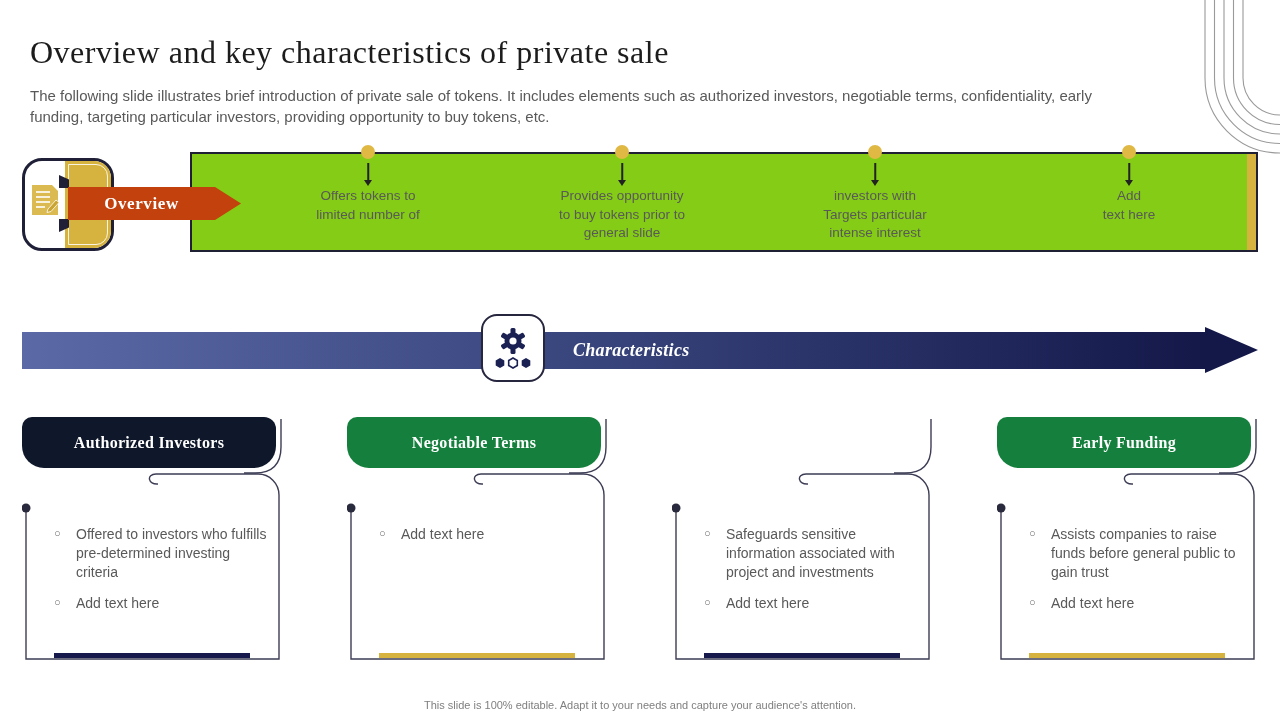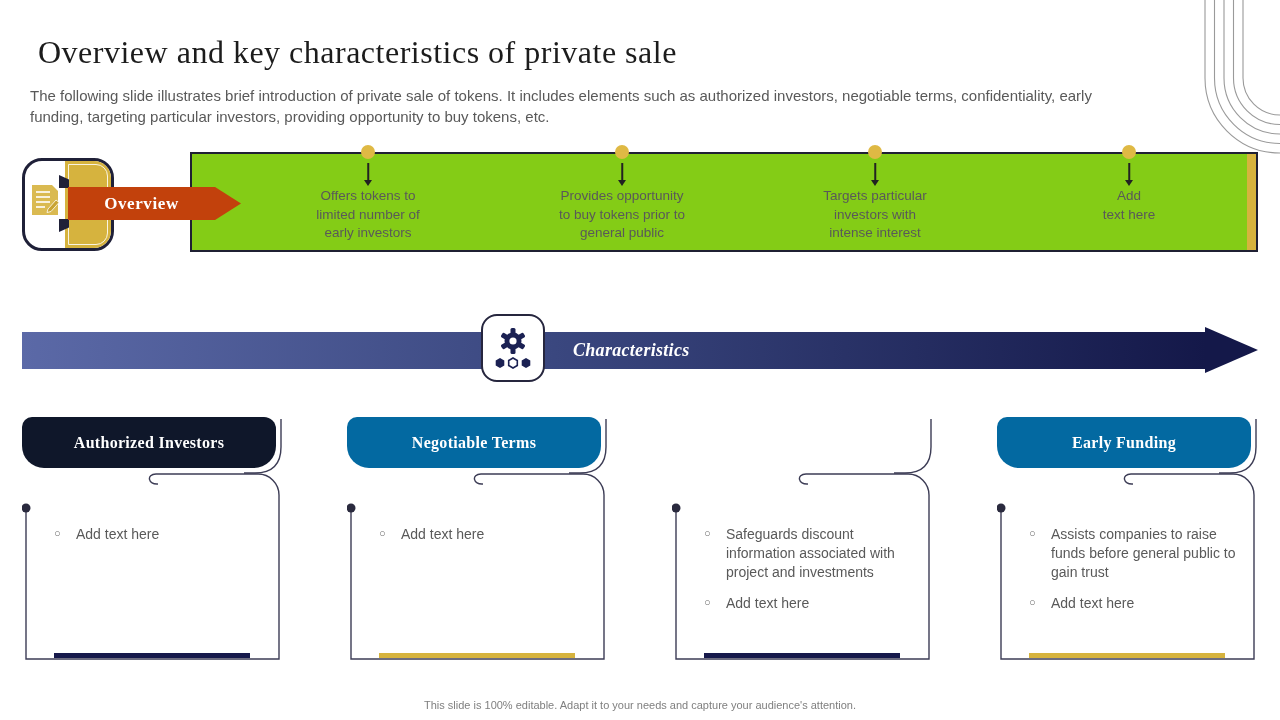--- a/index.html
+++ b/index.html
@@ -9,7 +9,7 @@
   }
   
   .title{
-    position:absolute;left:38px;top:34px;
+    position:absolute;left:30px;top:34px;
     font-family:"Liberation Serif",serif;font-size:32px;color:#1c1c1c;
     letter-spacing:.5px;white-space:nowrap;
   }

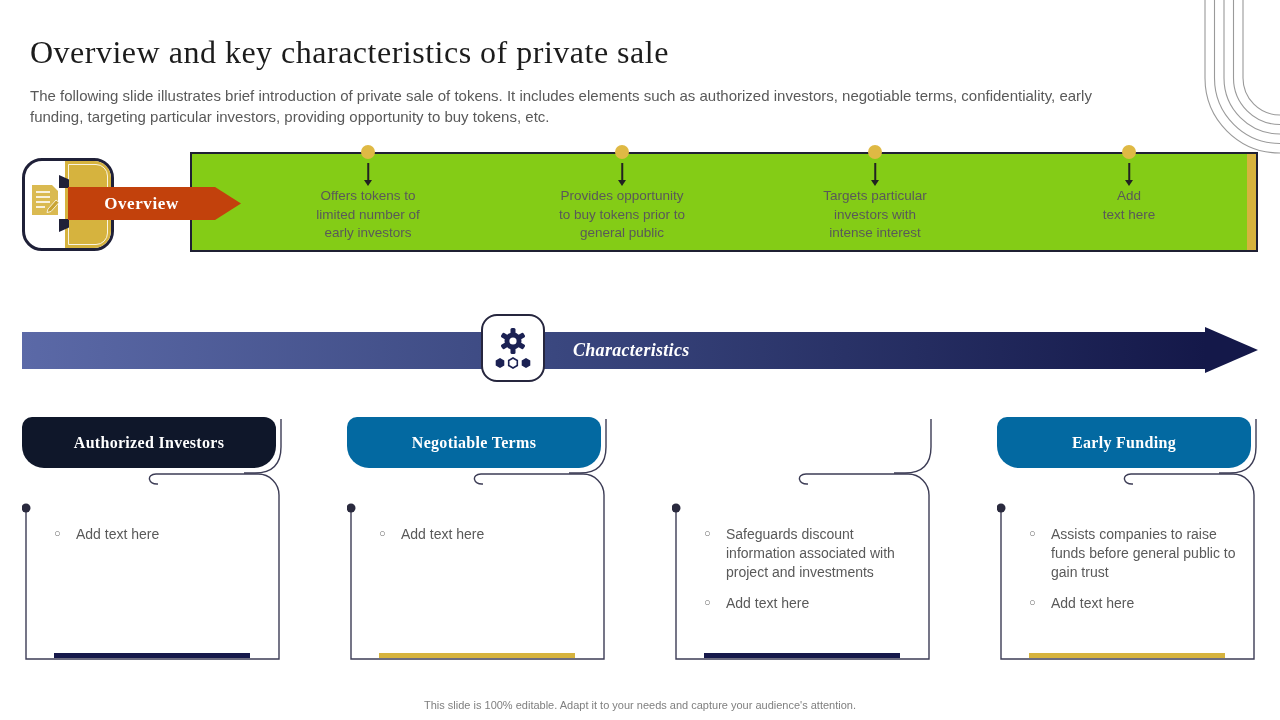--- a/index.html
+++ b/index.html
@@ -176,8 +176,8 @@
     <div class="tl-stem"></div>
     <div class="tl-head"></div>
     <div class="tl-text">
+      <div>investors with</div>
       <div>Targets particular</div>
-      <div>investors with</div>
       <div>intense interest</div>
     </div>
   </div>

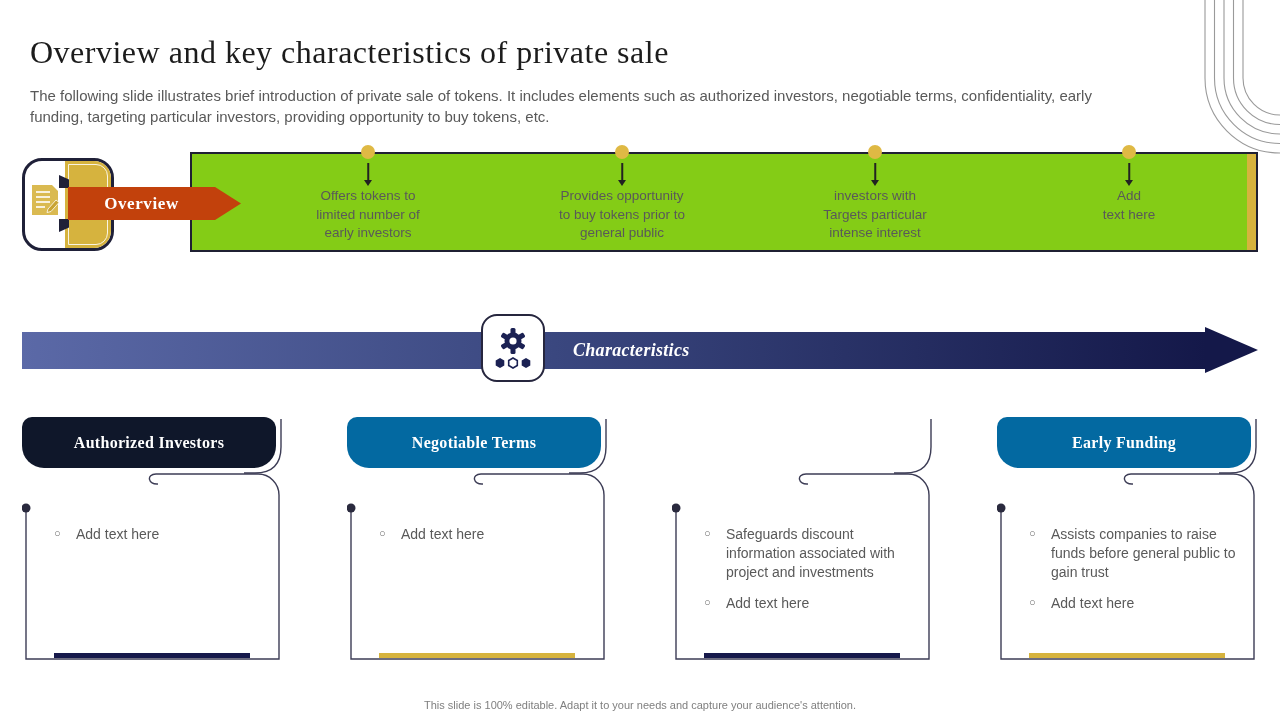--- a/index.html
+++ b/index.html
@@ -156,7 +156,6 @@
     <div class="tl-text">
       <div>Offers tokens to</div>
       <div>limited number of</div>
-      <div>early investors</div>
     </div>
   </div>
 

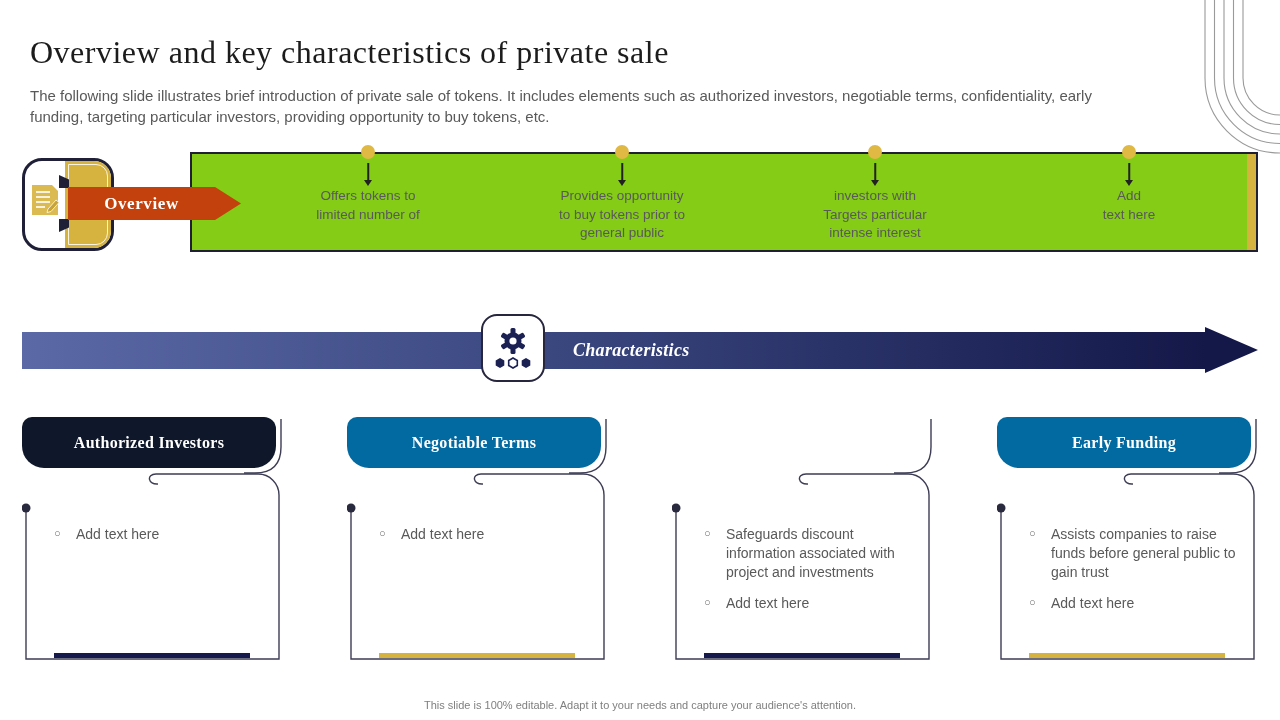--- a/index.html
+++ b/index.html
@@ -166,7 +166,7 @@
     <div class="tl-text">
       <div>Provides opportunity</div>
       <div>to buy tokens prior to</div>
-      <div>general public</div>
+      <div>general slide</div>
     </div>
   </div>
 

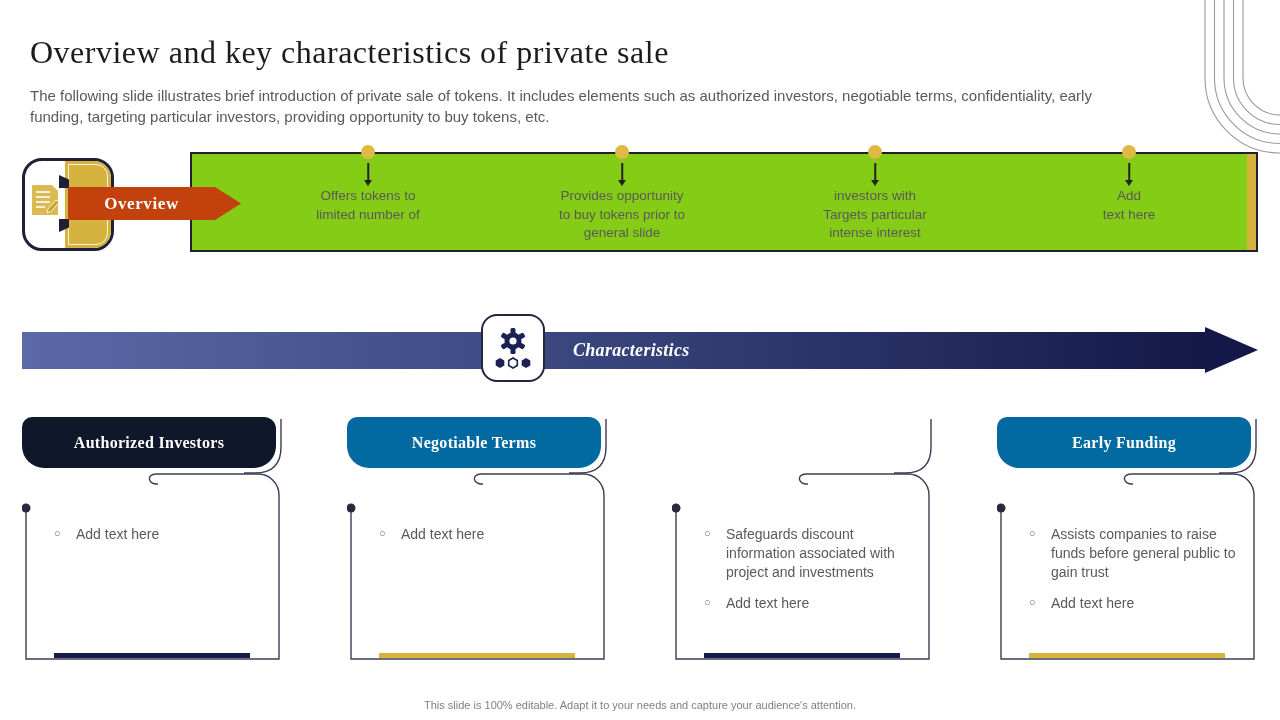--- a/index.html
+++ b/index.html
@@ -93,7 +93,7 @@
     font-family:"Liberation Serif",serif;font-weight:bold;font-size:16px;color:#fff;letter-spacing:.3px;
   }
   .card.navy .card-header{background:#0f172a;}
-  .card.gold .card-header{background:#0369a1;}
+  .card.gold .card-header{background:#15803d;}
   .card-frame{position:absolute;left:0;top:0;z-index:1;}
   .card-bullets{
     position:absolute;left:30px;top:108px;width:222px;margin:0;padding:0;list-style:none;

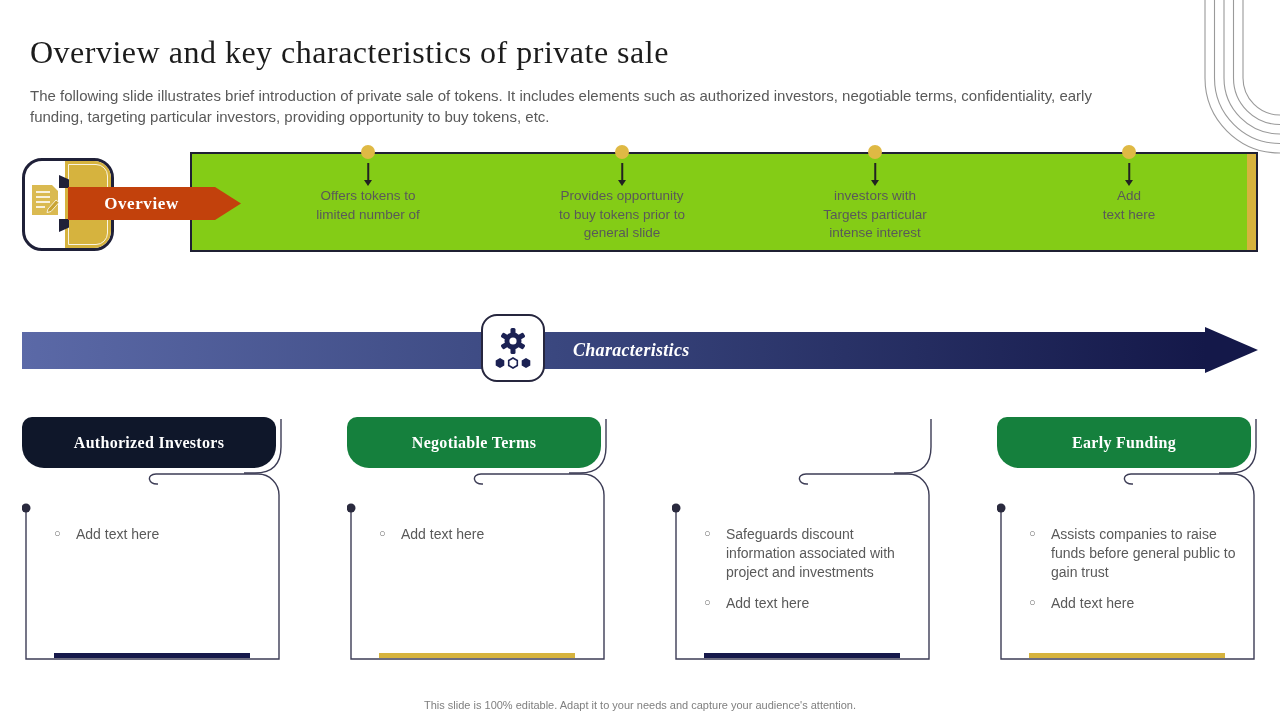--- a/index.html
+++ b/index.html
@@ -223,6 +223,7 @@
     <rect x="32" y="236" width="196" height="5" fill="#16194B"></rect>
   </svg>
   <ul class="card-bullets">
+    <li>Offered to investors who fulfills pre-determined investing criteria</li>
     <li>Add text here</li>
   </ul>
 </div>

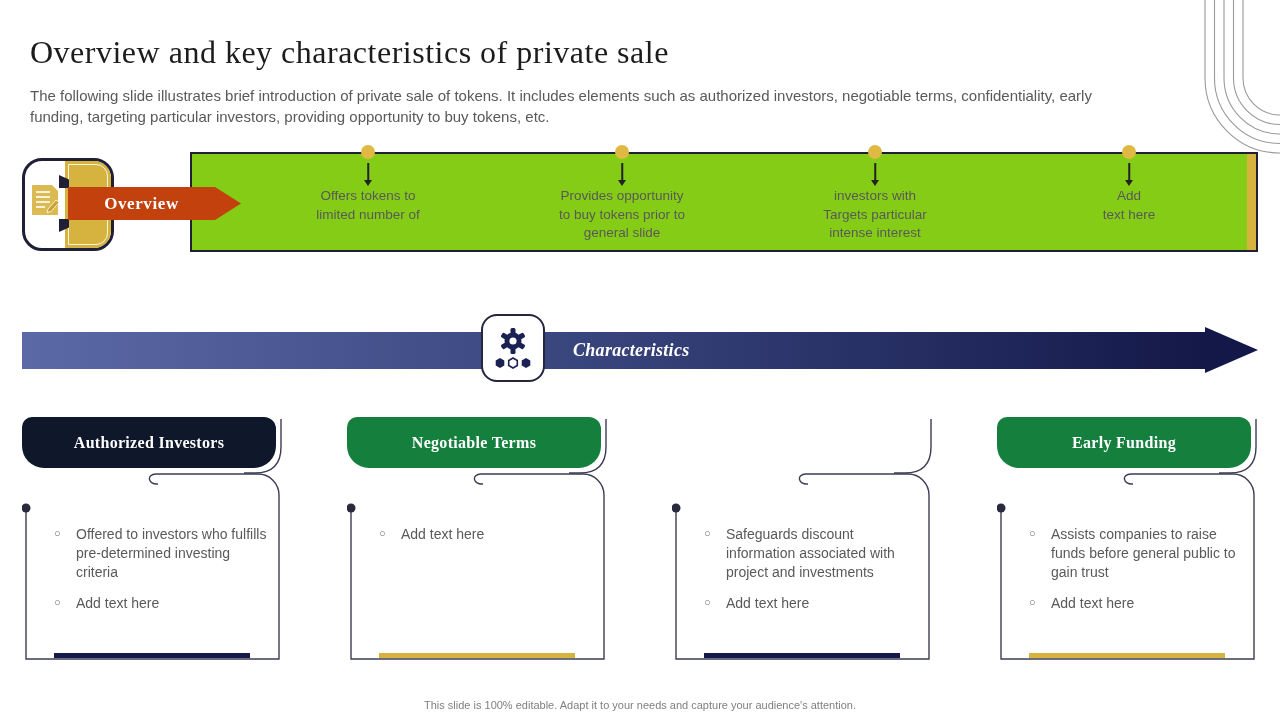--- a/index.html
+++ b/index.html
@@ -249,7 +249,7 @@
     <rect x="32" y="236" width="196" height="5" fill="#16194B"></rect>
   </svg>
   <ul class="card-bullets">
-    <li>Safeguards discount information associated with project and investments</li>
+    <li>Safeguards sensitive information associated with project and investments</li>
     <li>Add text here</li>
   </ul>
 </div>

